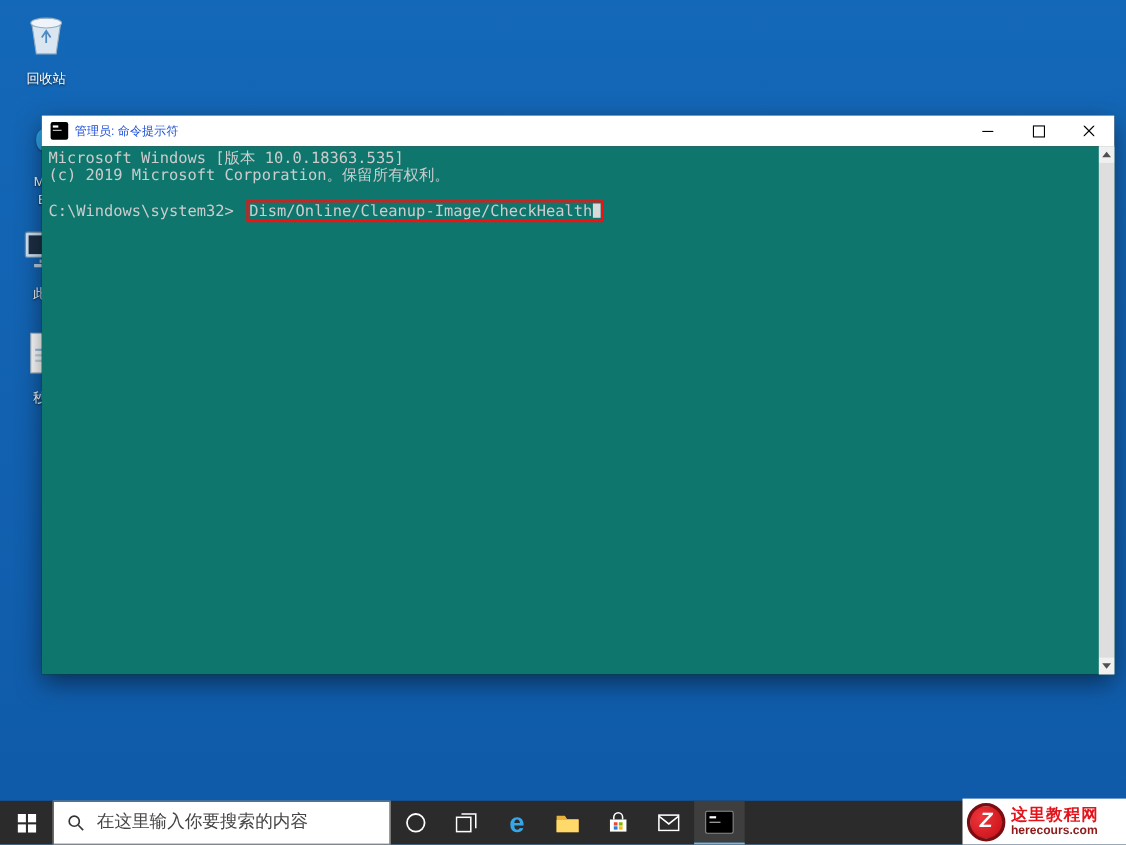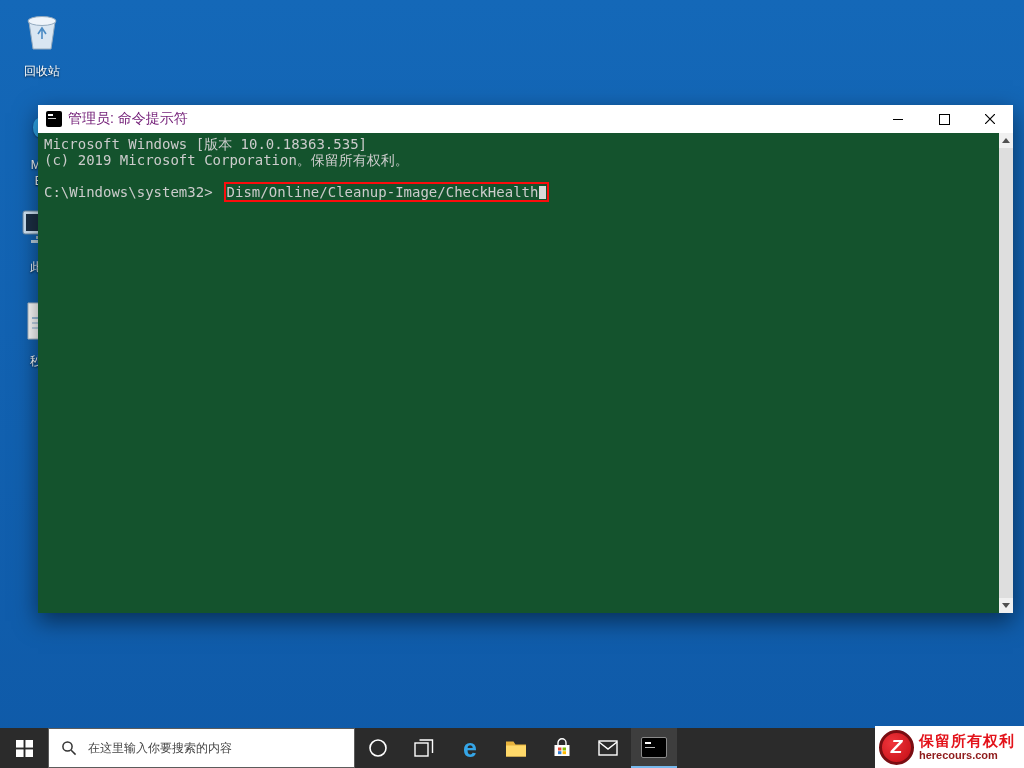--- a/index.html
+++ b/index.html
@@ -23,7 +23,7 @@
     border-radius:2px;position:relative;flex:0 0 auto;}
   .tb-ico .mark1{position:absolute;left:2px;top:3px;width:5px;height:2px;background:#fff;}
   .tb-ico .mark2{position:absolute;left:2px;top:7px;width:8px;height:1px;background:#cfcfcf;}
-  .tb-title{font-size:14px;color:#701a75;}
+  .tb-title{font-size:11px;color:#1d4ed8;}
   .winbtns{margin-left:auto;display:flex;height:100%;}
   .winbtn{width:46px;height:100%;display:flex;align-items:center;justify-content:center;}
   .min-glyph{width:10px;height:1px;background:#000;}

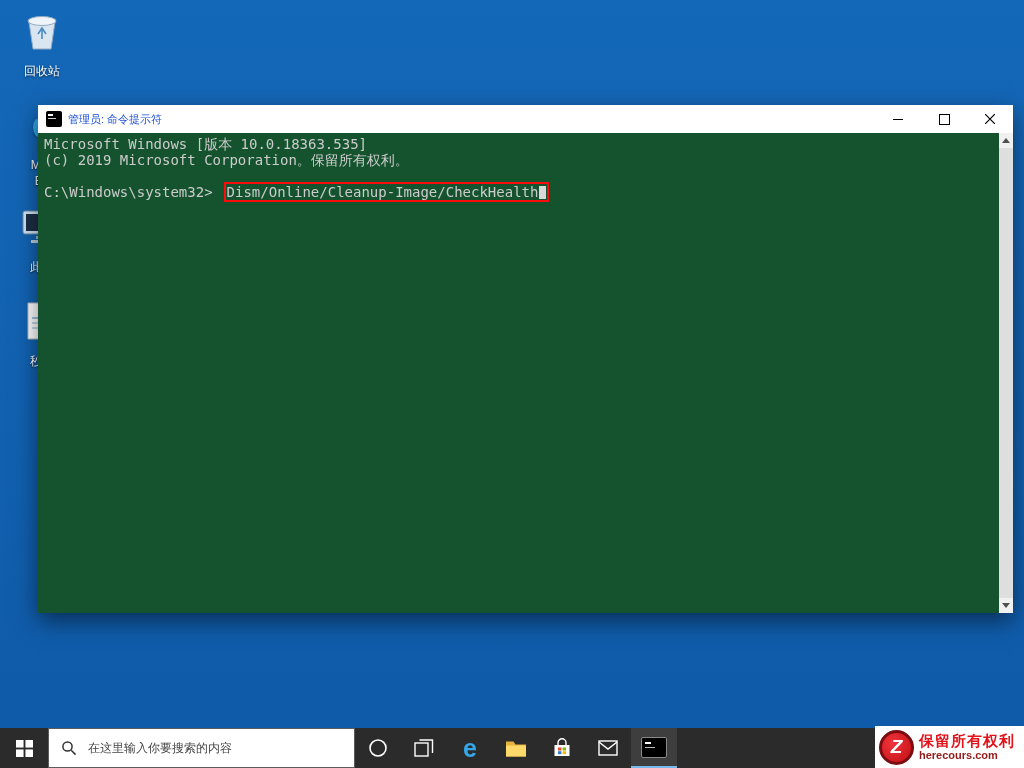--- a/index.html
+++ b/index.html
@@ -29,7 +29,7 @@
   .min-glyph{width:10px;height:1px;background:#000;}
   .max-glyph{width:9px;height:9px;border:1px solid #000;}
 
-  .console{position:absolute;left:0;right:0;top:28px;bottom:0;background:#14532d;
+  .console{position:absolute;left:0;right:0;top:28px;bottom:0;background:#0f766e;
     color:#cccccc;font-family:"DejaVu Sans Mono","Liberation Mono",monospace;
     font-size:14px;line-height:16px;padding:3px 0 0 6px;box-sizing:border-box;}
   .cline{height:16px;white-space:pre;}

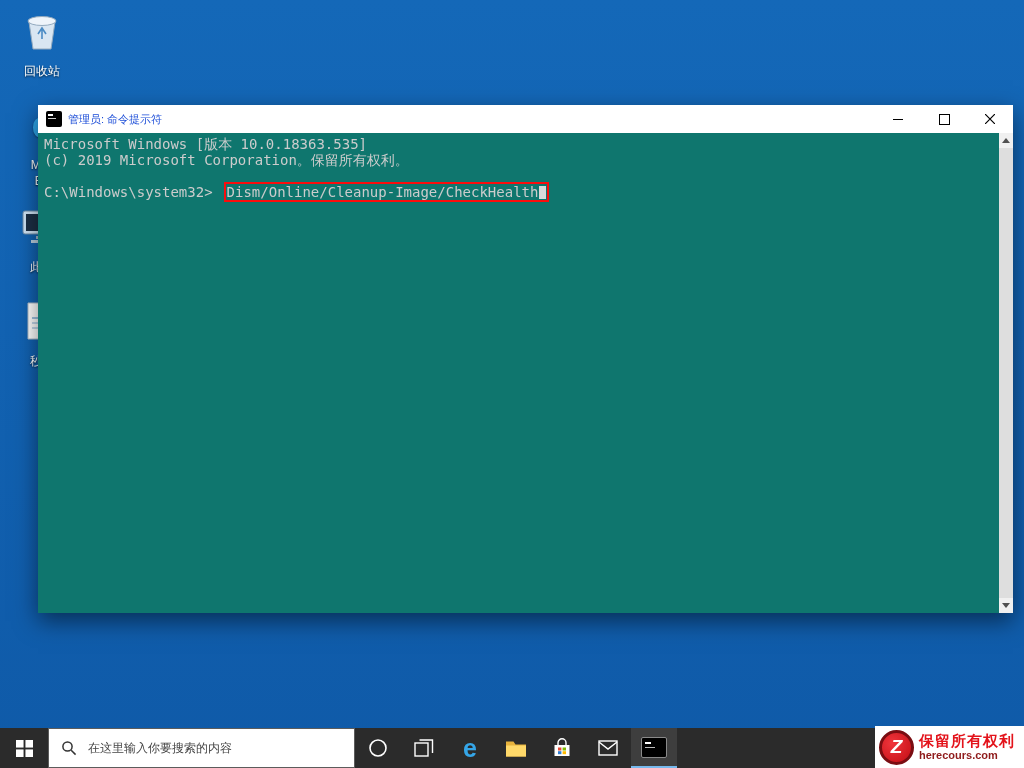--- a/index.html
+++ b/index.html
@@ -55,7 +55,7 @@
   .searchbox{width:307px;background:#fff;border:1px solid #5c5c5c;box-sizing:border-box;
     display:flex;align-items:center;padding:0 8px 0 12px;gap:9px;flex:0 0 auto;}
   .searchbox input{flex:1;border:none;outline:none;background:transparent;
-    font-size:12px;color:#222;font-family:"Liberation Sans",sans-serif;}
+    font-size:16px;color:#222;font-family:"Liberation Sans",sans-serif;}
   .searchbox input::placeholder{color:#454545;opacity:1;}
   .edge-tb{font-size:25px;font-weight:bold;color:#35a6e8;line-height:1;}
   .cmd-active{background:#3e3e3e;border-bottom:2px solid #76b9ed;box-sizing:border-box;}

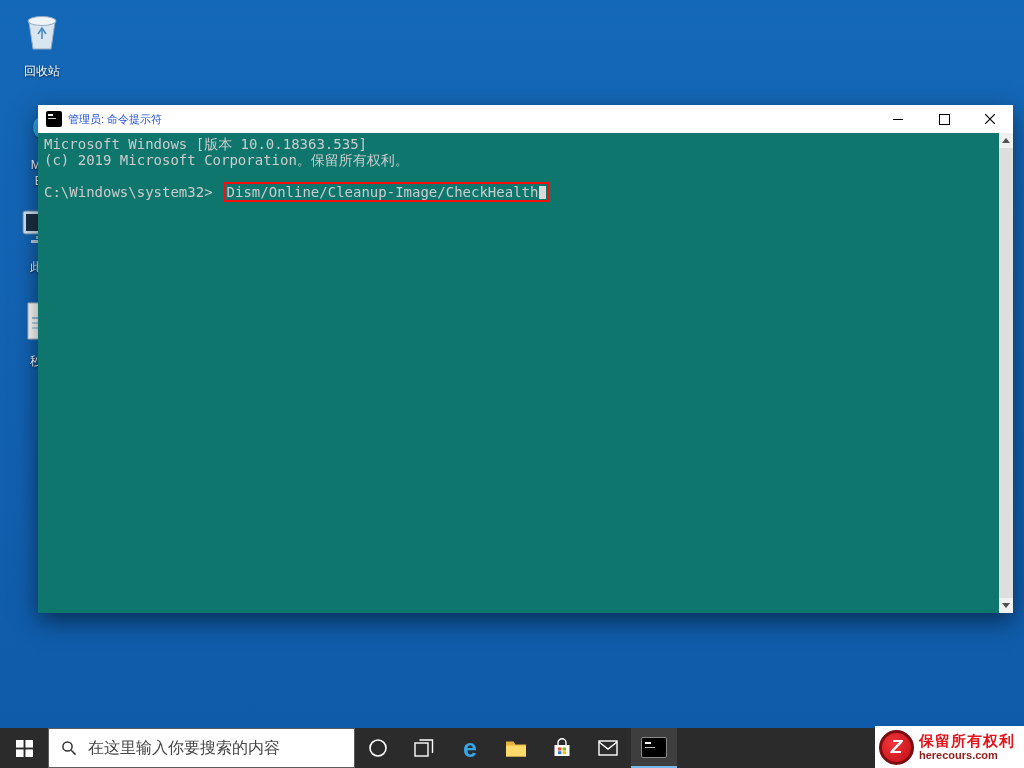--- a/index.html
+++ b/index.html
@@ -260,7 +260,7 @@
   <div class="watermark">
     <div class="wm-logo">Z</div>
     <div class="wm-text">
-      <span class="wm-title">保留所有权利</span>
+      <span class="wm-title">这里教程网</span>
       <span class="wm-url">herecours.com</span>
     </div>
   </div>

